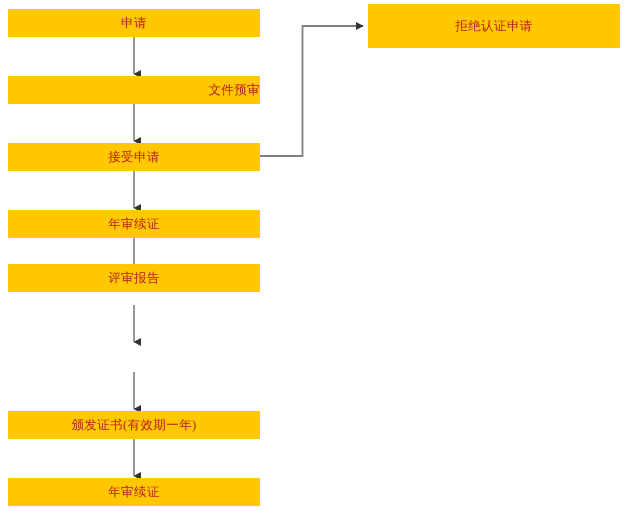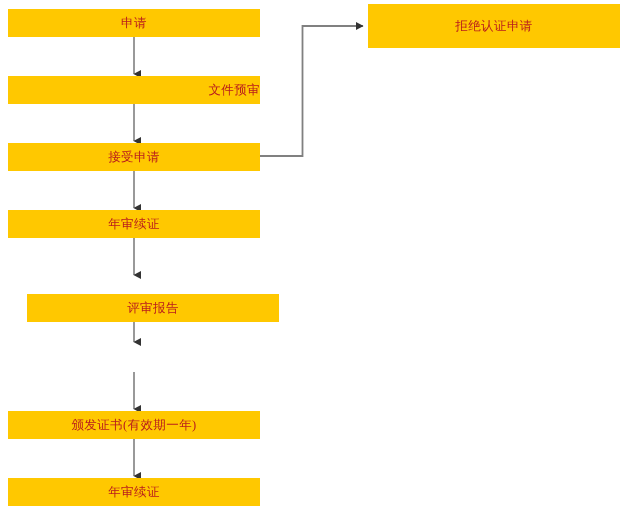--- a/index.html
+++ b/index.html
@@ -46,7 +46,7 @@
   .n1 { top: 76px; justify-content: flex-end; }
   .n2 { top: 143px; }
   .n3 { top: 210px; }
-  .n4 { top: 294px; margin-left: 19px; }
+  .n4 { top: 264px; }
   .n5 { top: 344px; }
   .n6 { top: 411px; font-family: Liberation Serif, serif; }
   .n7 { top: 478px; }

